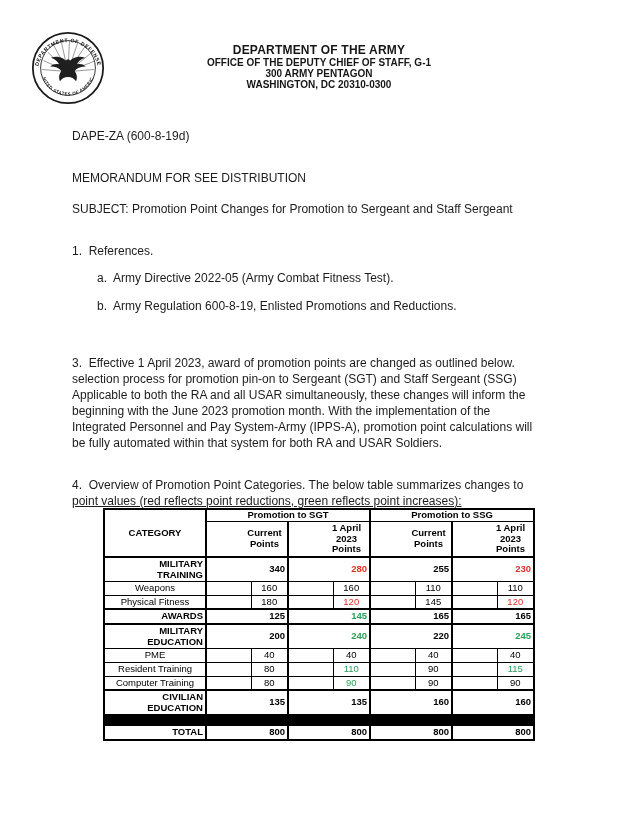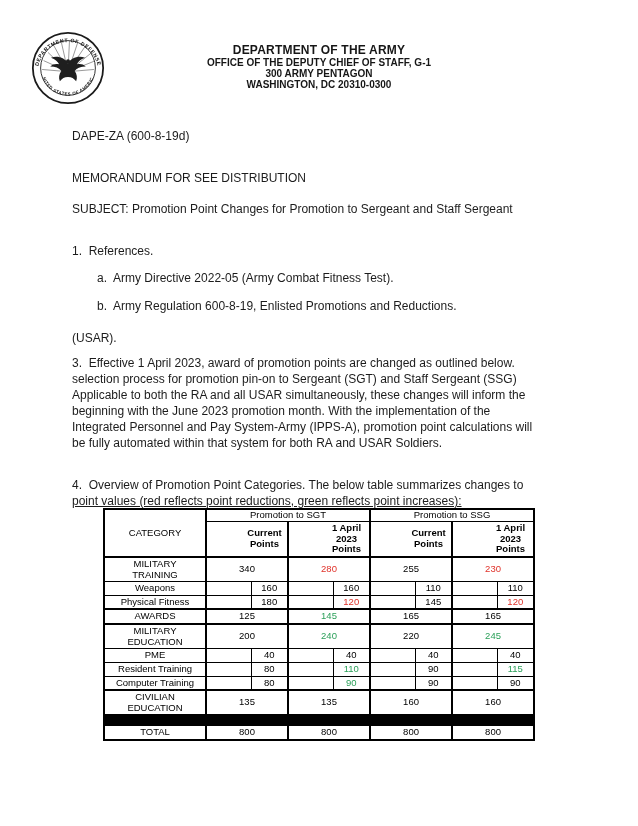--- a/index.html
+++ b/index.html
@@ -92,7 +92,6 @@
   <div class="tline indent" style="top:298px">b.  Army Regulation 600-8-19, Enlisted Promotions and Reductions.</div>
 
   <div class="tblock" style="top:330px">
-    <div class="tl">(USAR).</div>
   </div>
 
   <div class="tblock" style="top:355px">

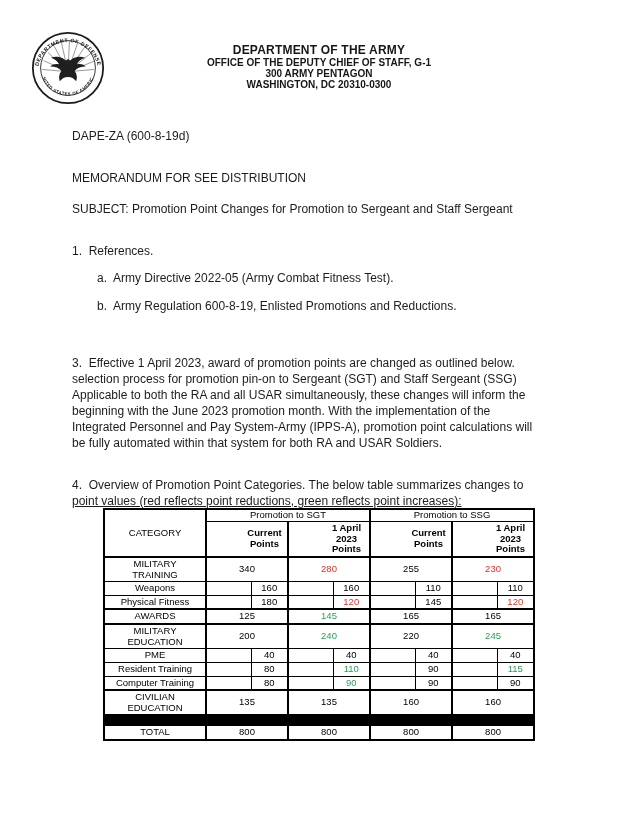--- a/index.html
+++ b/index.html
@@ -30,7 +30,7 @@
   }
   table.promo{border:2px solid #000;}
   .gb{border-left-width:2px !important;}
-  tr.h1 td{font-weight:normal;height:11px;padding:0 13px;}
+  tr.h1 td{font-weight:bold;height:11px;padding:0 13px;}
   tr.h2 td{font-weight:bold;border-bottom-width:2px;height:21px;padding-left:37px;}
   .pre{white-space:pre-line;margin-left:7px;}
   .cat-h{font-weight:bold;text-align:center;}

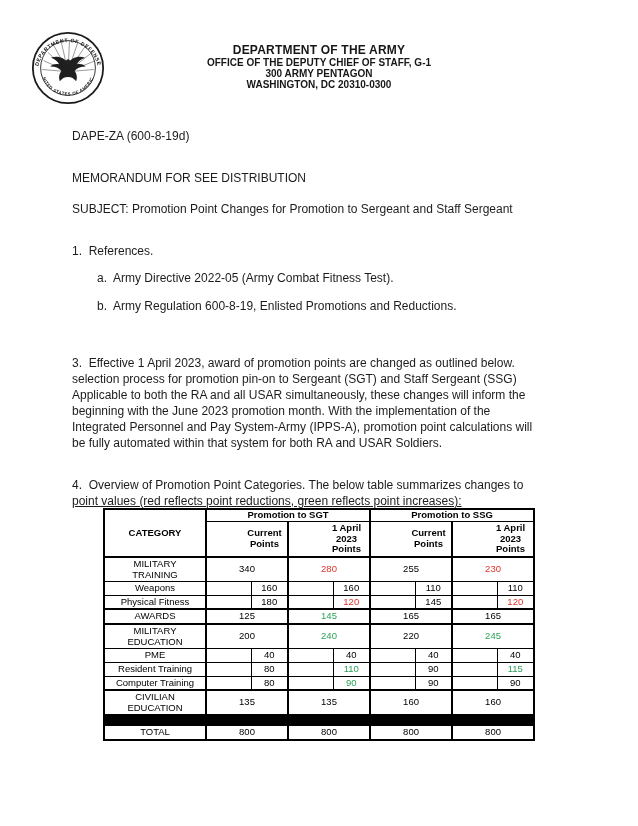--- a/index.html
+++ b/index.html
@@ -36,7 +36,7 @@
   .cat-h{font-weight:bold;text-align:center;}
   td.cat{text-align:left;padding-left:3px;white-space:pre-line;}
   td.subcat{padding-left:12px;font-weight:normal;}
-  tr.main td{font-weight:normal;border-top-width:2px;}
+  tr.main td{font-weight:bold;border-top-width:2px;text-align:right;}
   tr.main{height:13px;}
   tr.sub{height:12px;}
   tr.sub td{font-weight:normal;}

